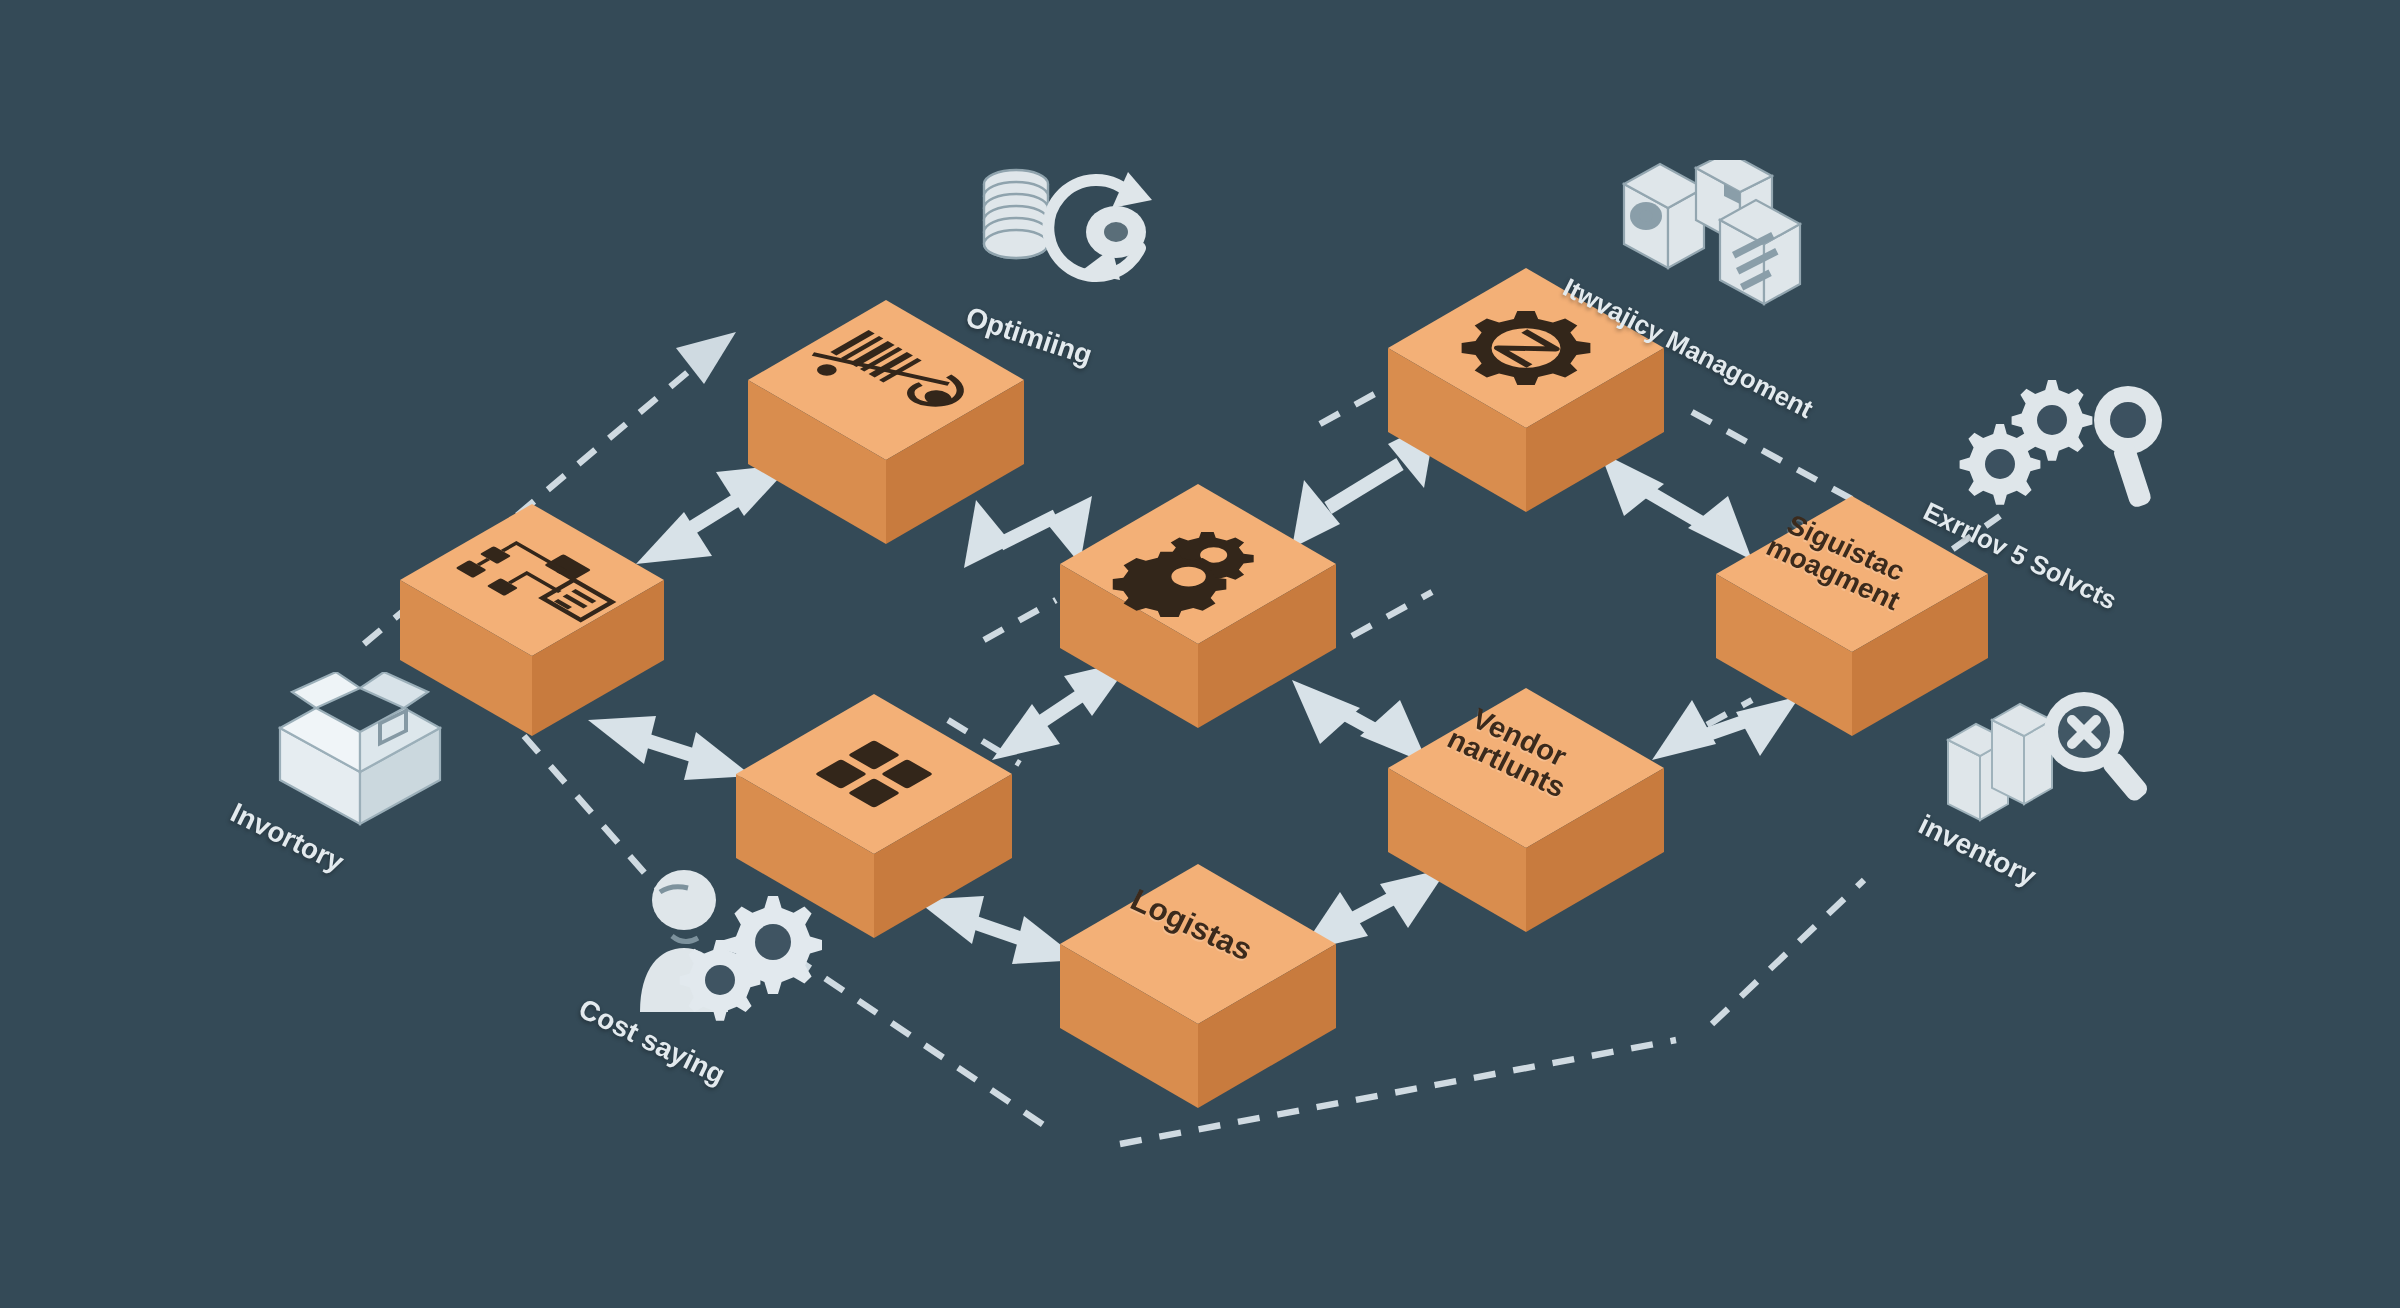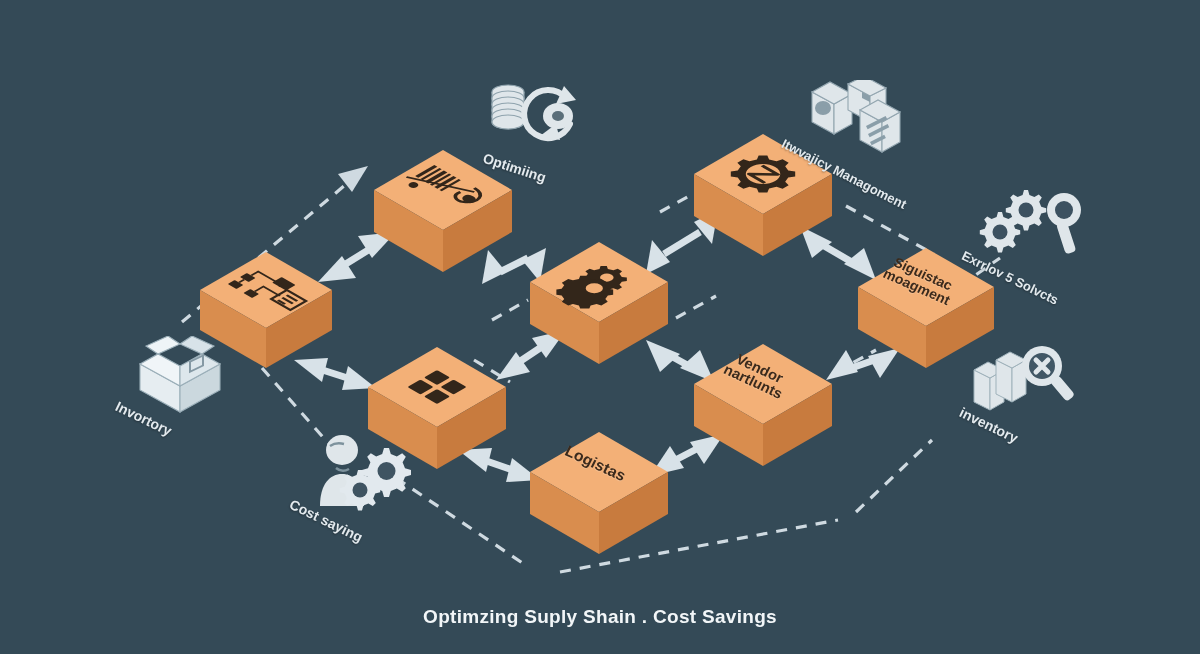--- a/index.html
+++ b/index.html
@@ -412,7 +412,6 @@
     <span class="cap" style="position:absolute; left:-2px; top:60px; font-size:14px; transform:rotate(26deg); transform-origin:left top;">inventory</span>
   </div>
 
-  <div id="caption">Optimzing Suply Shain . Cost Savings</div>
 
 </div>
 

